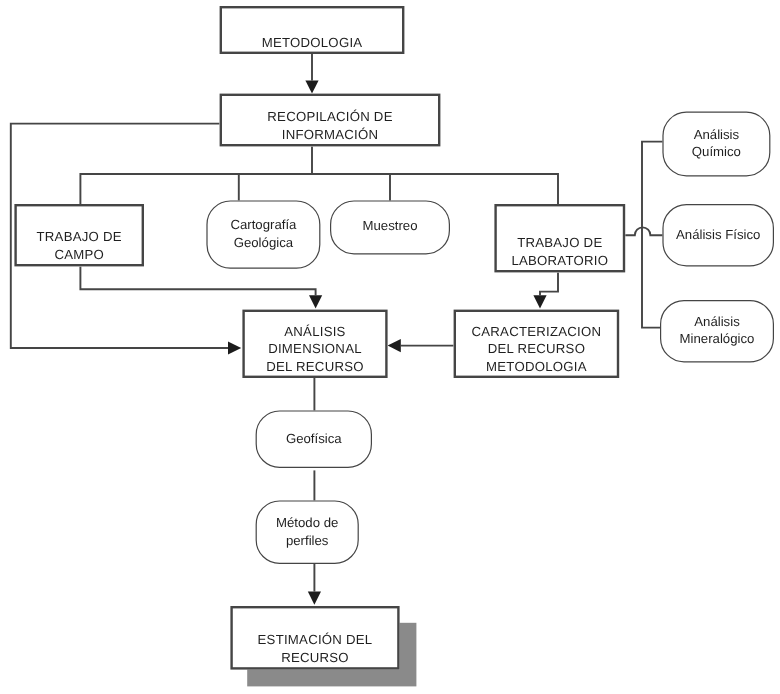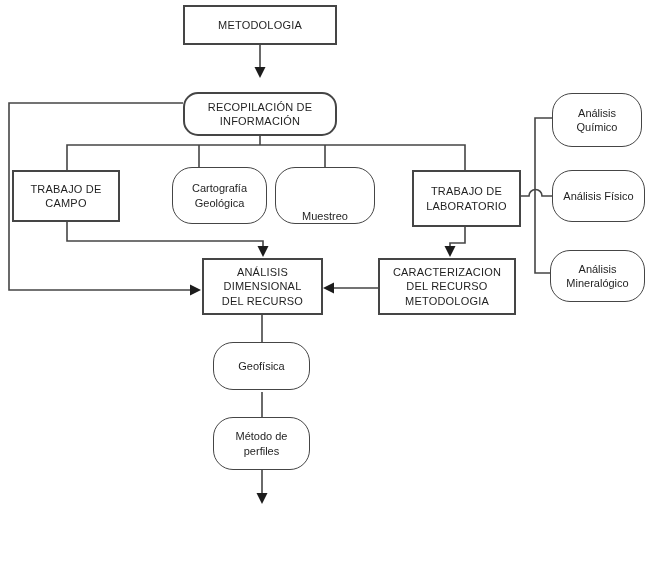--- a/index.html
+++ b/index.html
@@ -44,7 +44,7 @@
     line-height: 1.3;
   }
   .node .lbl { white-space: pre-line; }
-  .rect { letter-spacing: 0.2px; }
+  .rect { letter-spacing: 0.2px; align-items: flex-end; }
   .rounded {
     border-width: 1.5px;
     border-radius: 20px;

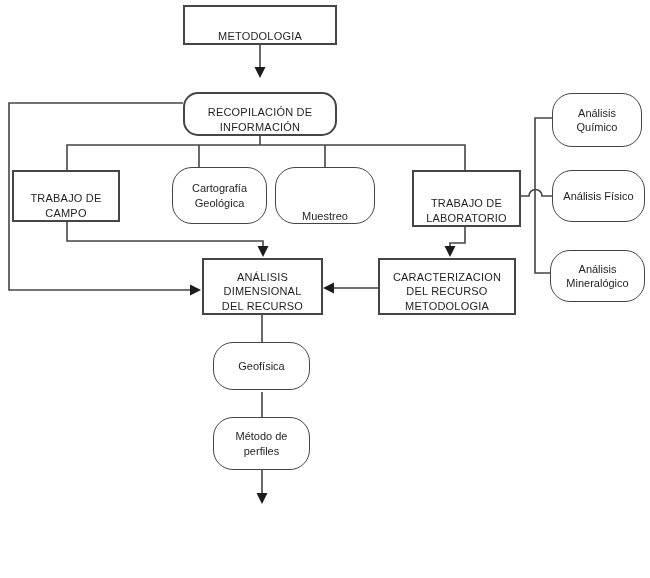--- a/index.html
+++ b/index.html
@@ -54,7 +54,7 @@
   }
   
   #n-metodologia     { left:183px; top:5px;   width:154px; height:40px; }
-  #n-recopilacion    { left:183px; top:92px;  width:154px; height:44px;border-radius:15px; }
+  #n-recopilacion    { left:183px; top:78px;  width:184px; height:44px; }
   #n-trabajo-campo   { left:12px;  top:170px; width:108px; height:52px; }
   #n-cartografia     { left:152px; top:167px; width:95px;  height:57px;margin-left:20px; }
   #n-muestreo        { left:275px; top:167px; width:100px; height:57px;align-items:flex-end; }

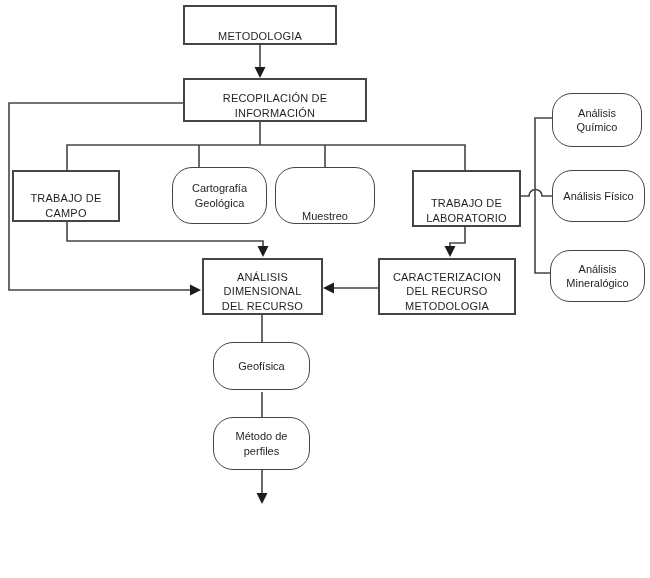--- a/index.html
+++ b/index.html
@@ -57,7 +57,7 @@
   #n-recopilacion    { left:183px; top:78px;  width:184px; height:44px; }
   #n-trabajo-campo   { left:12px;  top:170px; width:108px; height:52px; }
   #n-cartografia     { left:152px; top:167px; width:95px;  height:57px;margin-left:20px; }
-  #n-muestreo        { left:275px; top:167px; width:100px; height:57px;align-items:flex-end; }
+  #n-muestreo        { left:275px; top:167px; width:100px; height:45px; }
   #n-laboratorio     { left:412px; top:170px; width:109px; height:57px; }
   #n-quimico         { left:552px; top:93px;  width:90px;  height:54px; }
   #n-fisico          { left:552px; top:170px; width:93px;  height:52px; }

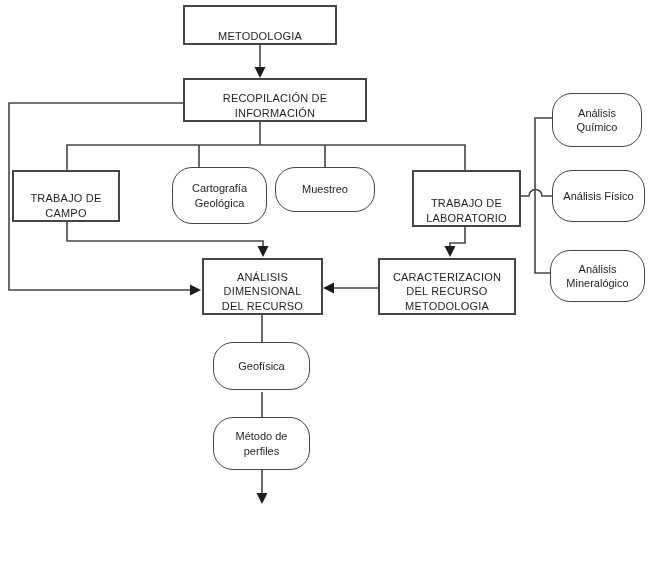--- a/index.html
+++ b/index.html
@@ -65,7 +65,7 @@
   #n-analisis-dim    { left:202px; top:258px; width:121px; height:57px; }
   #n-caracterizacion { left:378px; top:258px; width:138px; height:57px; }
   #n-geofisica       { left:213px; top:342px; width:97px;  height:48px; }
-  #n-metodo-perfiles { left:213px; top:417px; width:97px;  height:53px; }
+  #n-metodo-perfiles { left:213px; top:417px; width:86px;  height:53px; }
   #n-estimacion      { left:192px; top:505px; width:141px; height:53px; }
 </style>
 </head>

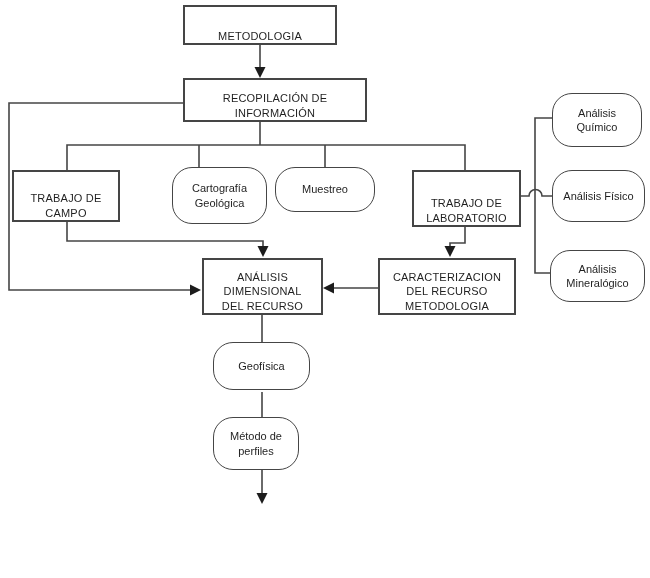--- a/index.html
+++ b/index.html
@@ -168,6 +168,10 @@
 perfiles</span>
   </div>
 
+  <div class="node rect shadowed" id="n-estimacion">
+    <span class="lbl">ESTIMACIÓN DEL
+RECURSO</span>
+  </div>
 
 </div>
 

